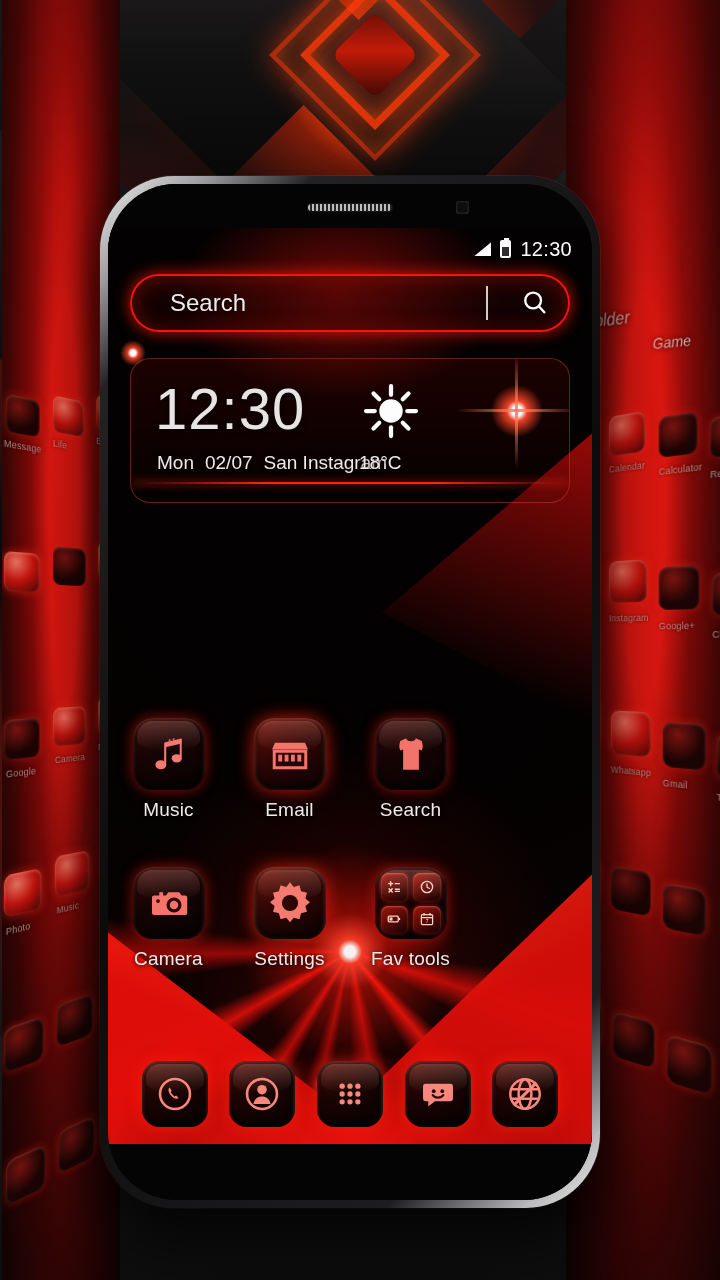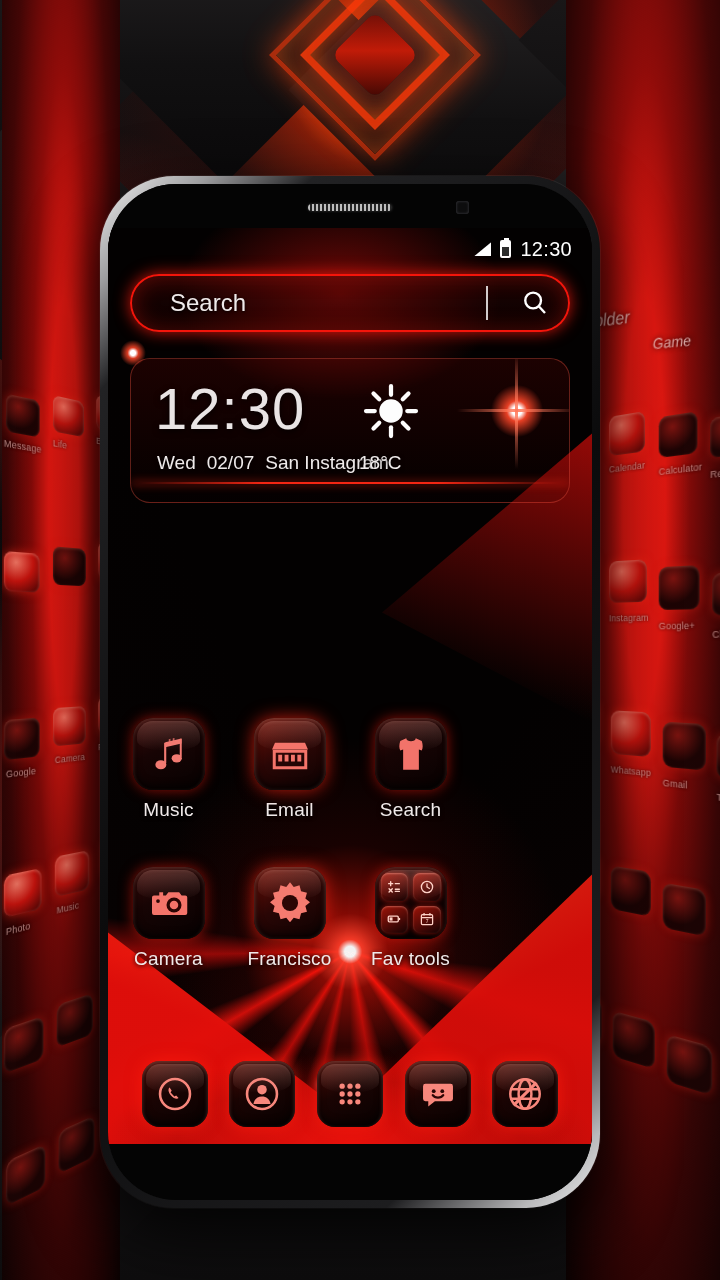--- a/index.html
+++ b/index.html
@@ -350,7 +350,7 @@
             </svg>
           </div>
           <div id="w-meta">
-            <span>Wed</span>
+            <span>Mon</span>
             <span>02/07</span>
             <span>San Instagram</span>
           </div>

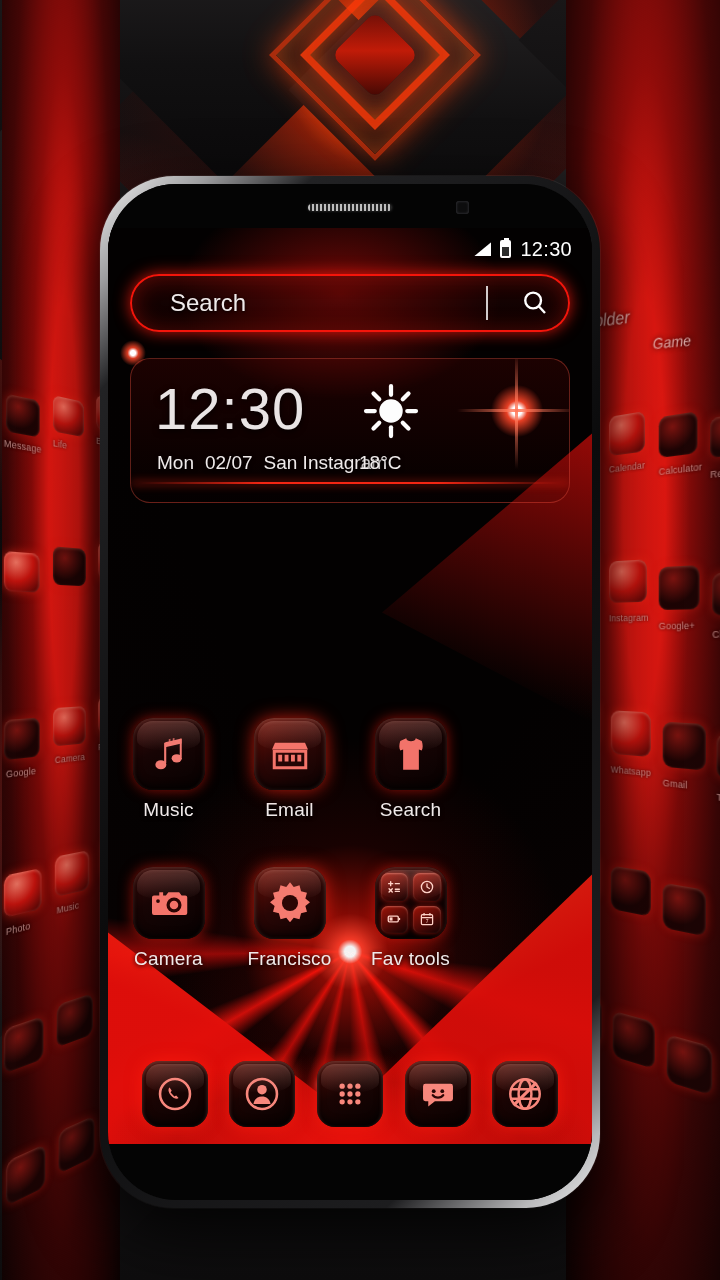--- a/index.html
+++ b/index.html
@@ -424,7 +424,7 @@
                   <circle cx="16" cy="16" r="5.6" fill="#2b0604"></circle>
                 </svg>
               </div>
-              <div class="app-lbl">Francisco</div>
+              <div class="app-lbl">Settings</div>
             </div>
 
             <div class="app">

